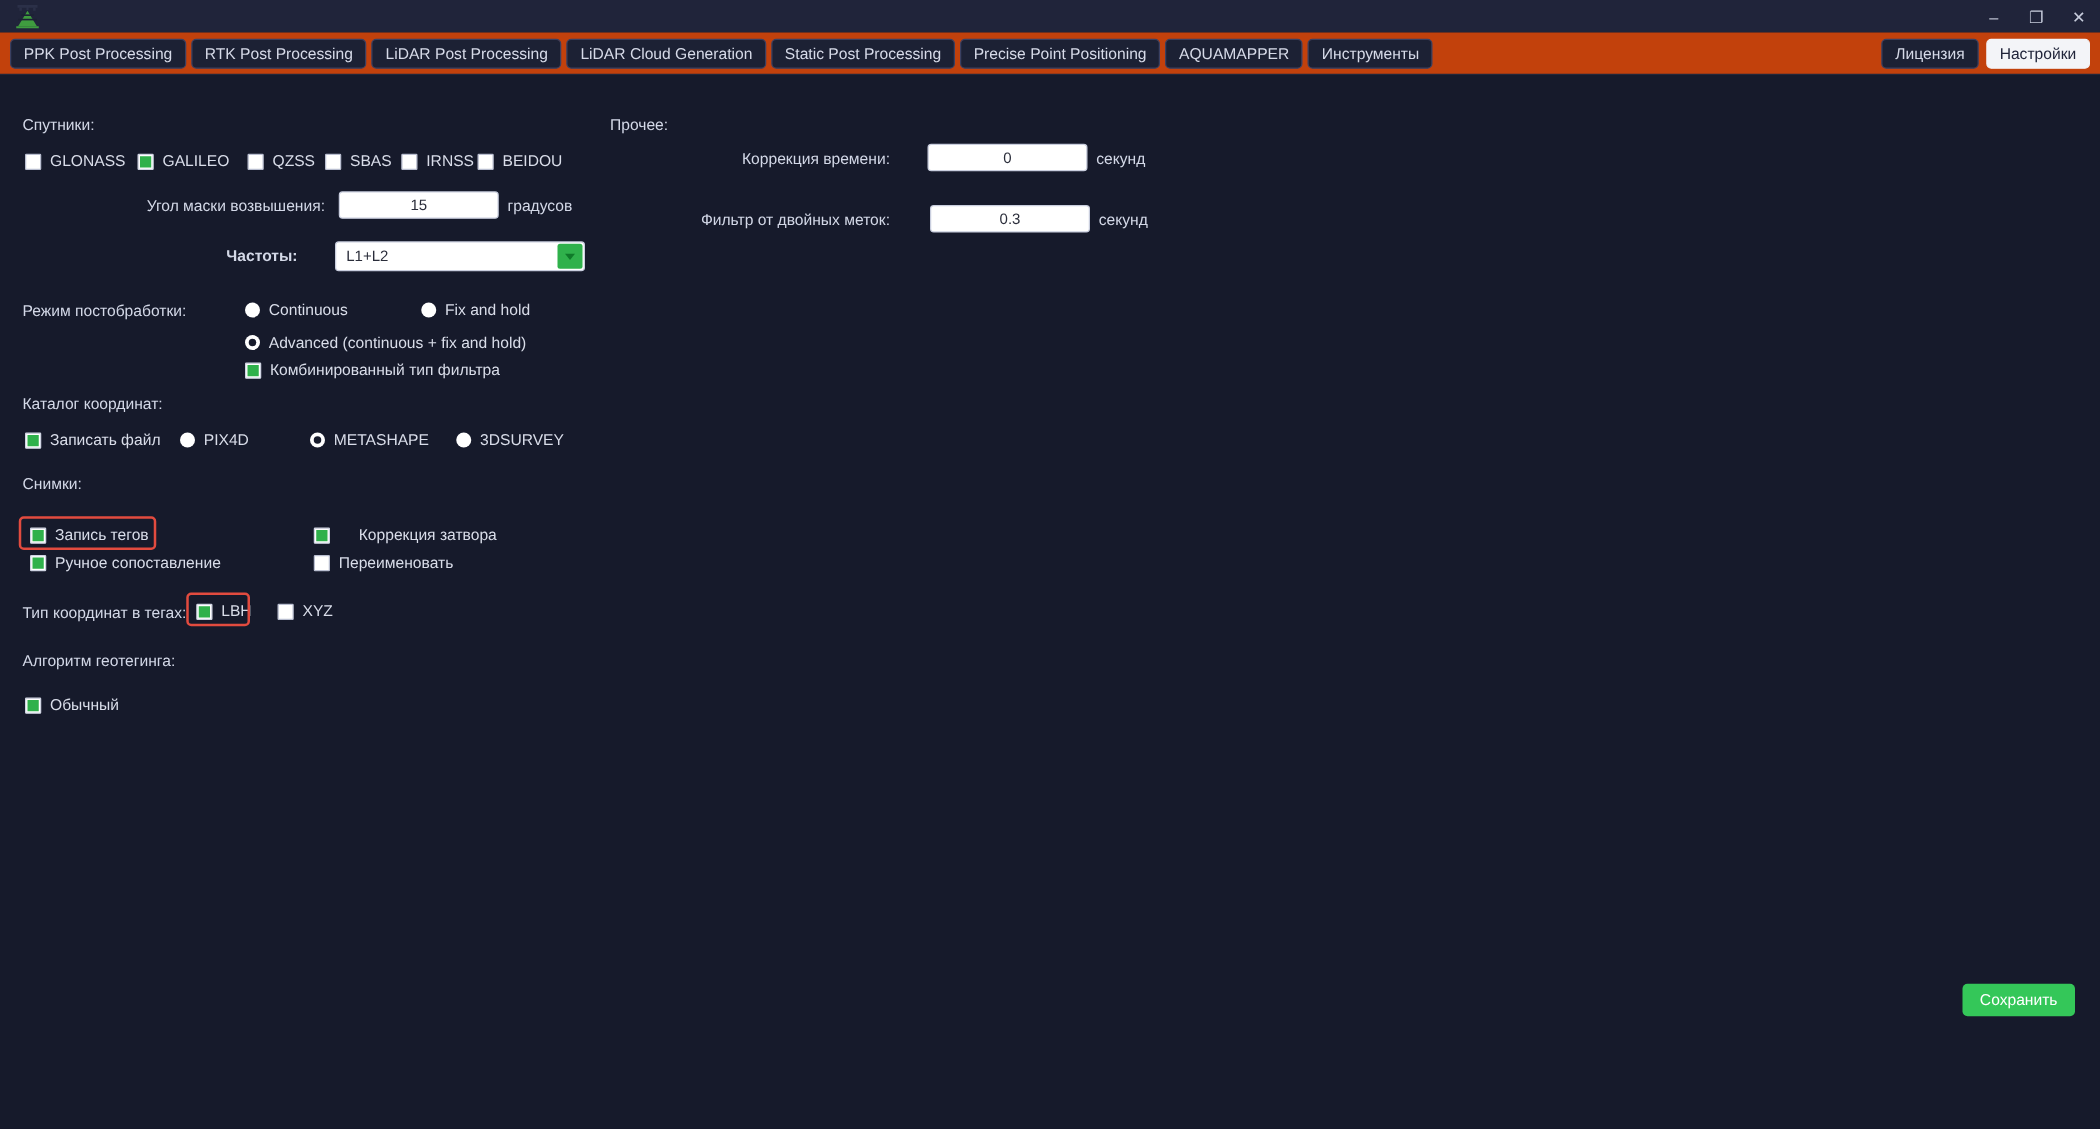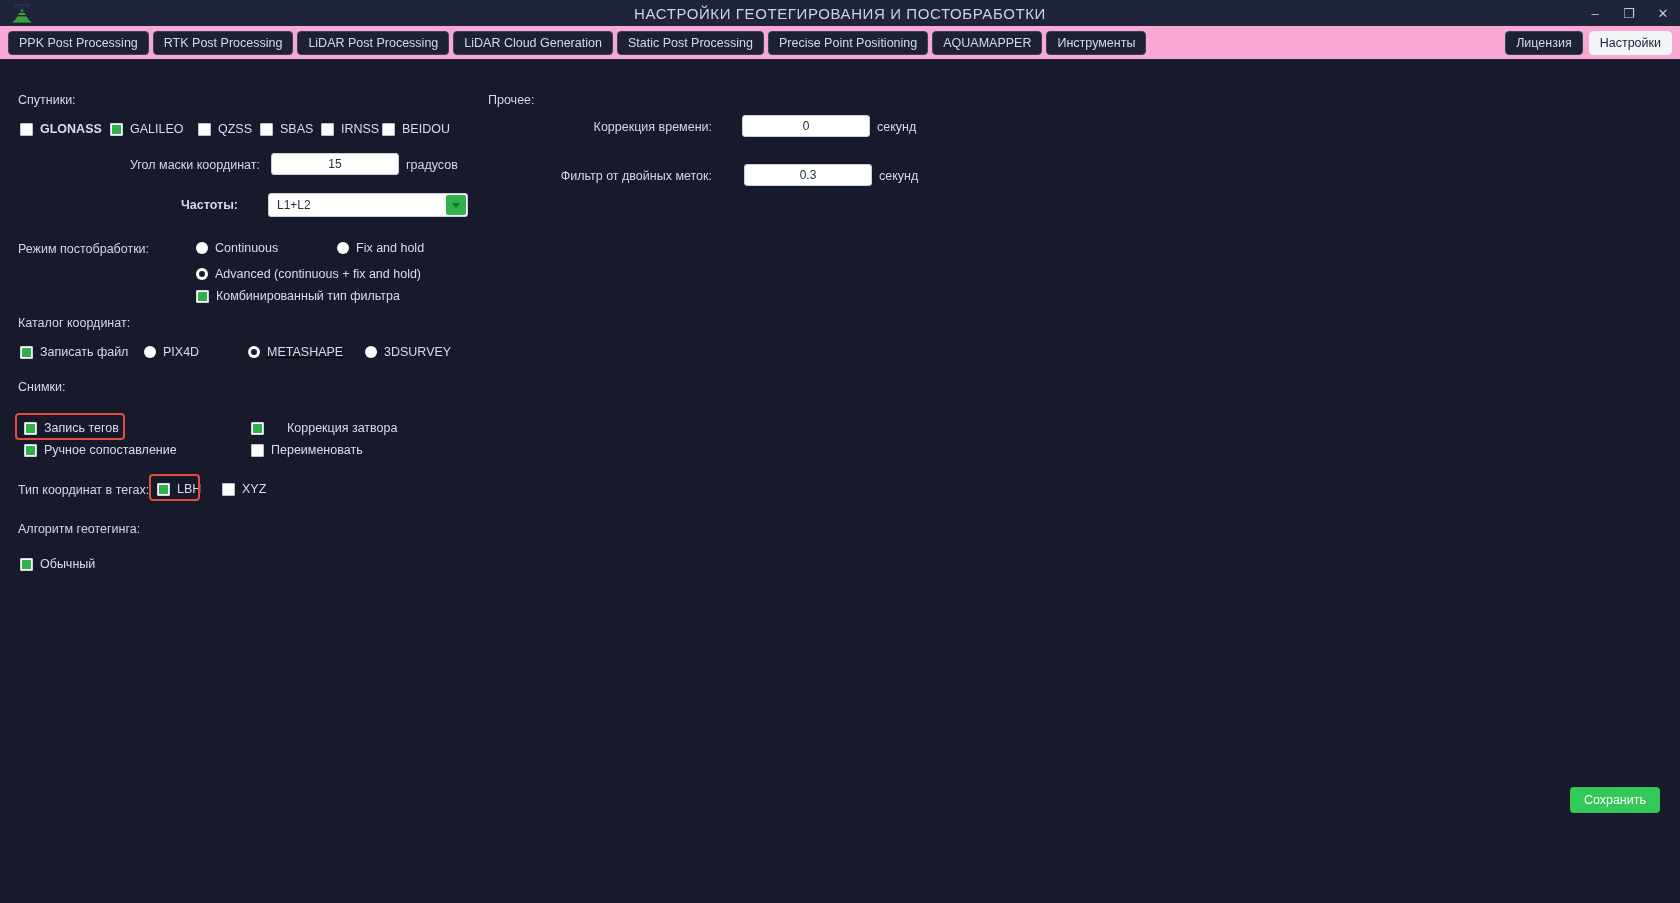--- a/index.html
+++ b/index.html
@@ -172,7 +172,6 @@
         <rect x="2" y="19" width="18" height="1.6" fill="#3f9c3f"></rect>
       </svg>
     </div>
-    <div class="title-text">НАСТРОЙКИ ГЕОТЕГИРОВАНИЯ И ПОСТОБРАБОТКИ</div>
     <div class="win-controls">
       <div class="win-btn">–</div>
       <div class="win-btn">❐</div>

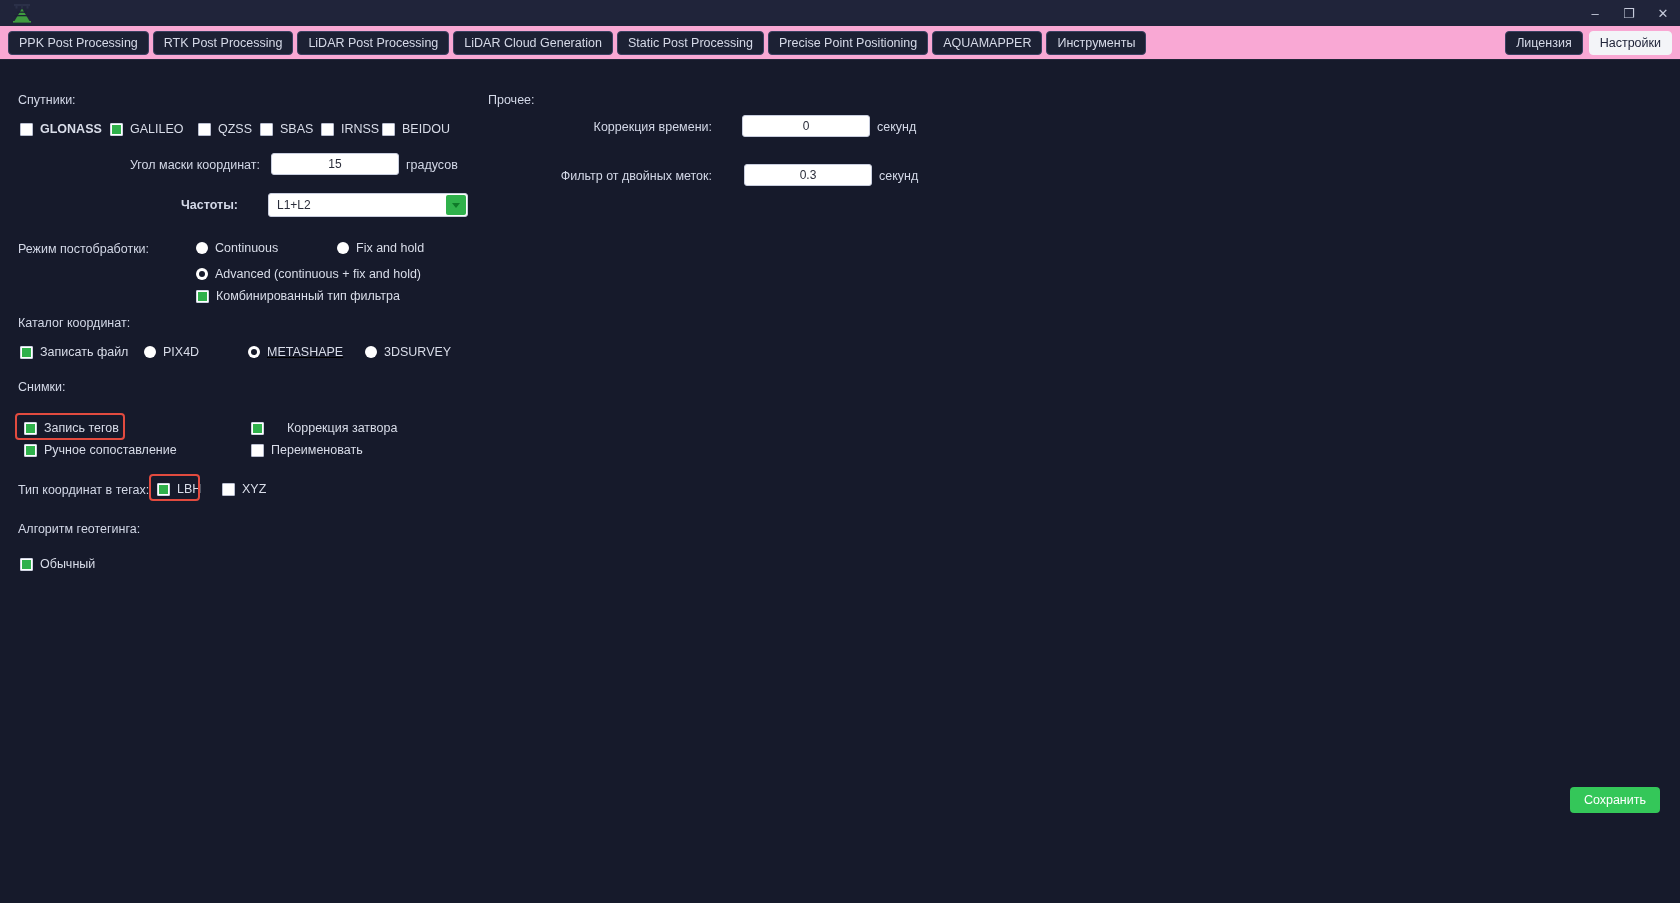--- a/index.html
+++ b/index.html
@@ -39,7 +39,7 @@
   
   .tabbar {
     position: relative; height: 34px; width: 100%;
-    background: #f9a8d4;
+    background: #c2410c;
     display: flex; align-items: center; padding: 0 8px;
     border-bottom: 1px solid #222739;
   }

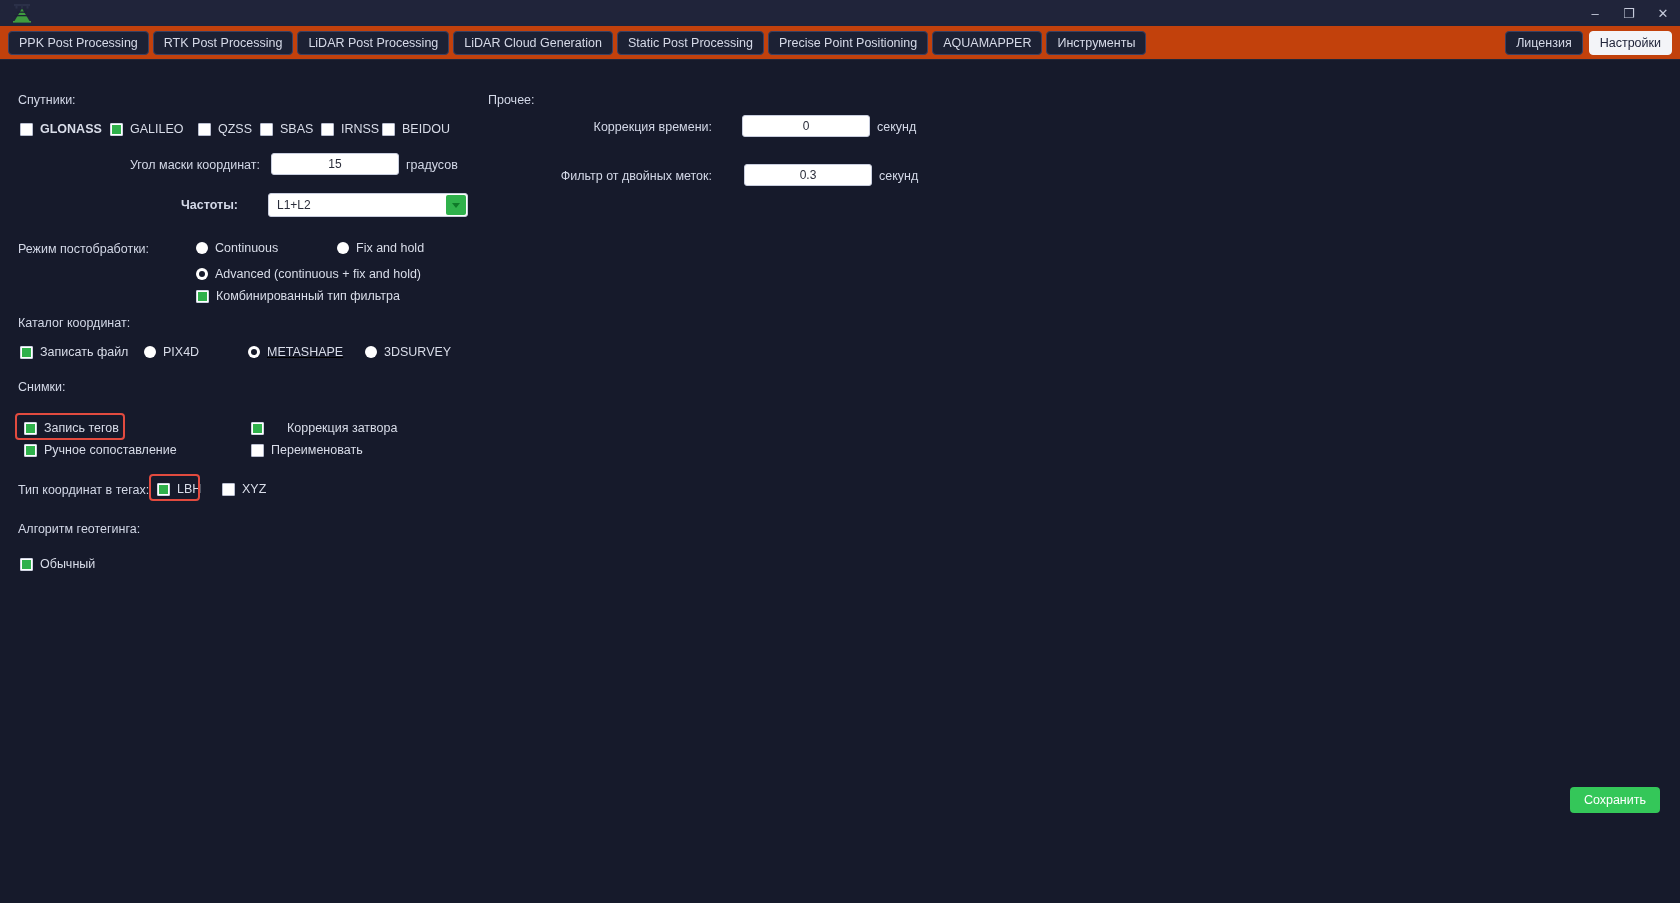--- a/index.html
+++ b/index.html
@@ -198,7 +198,7 @@
 
     <div class="sec-label" style="left:18px; top:33px;">Спутники:</div>
 
-    <div class="opt" style="left:20px; top:62px;font-weight:bold;">
+    <div class="opt" style="left:20px; top:62px;">
       <span class="cb"></span>
       <span class="lbl">GLONASS</span>
     </div>

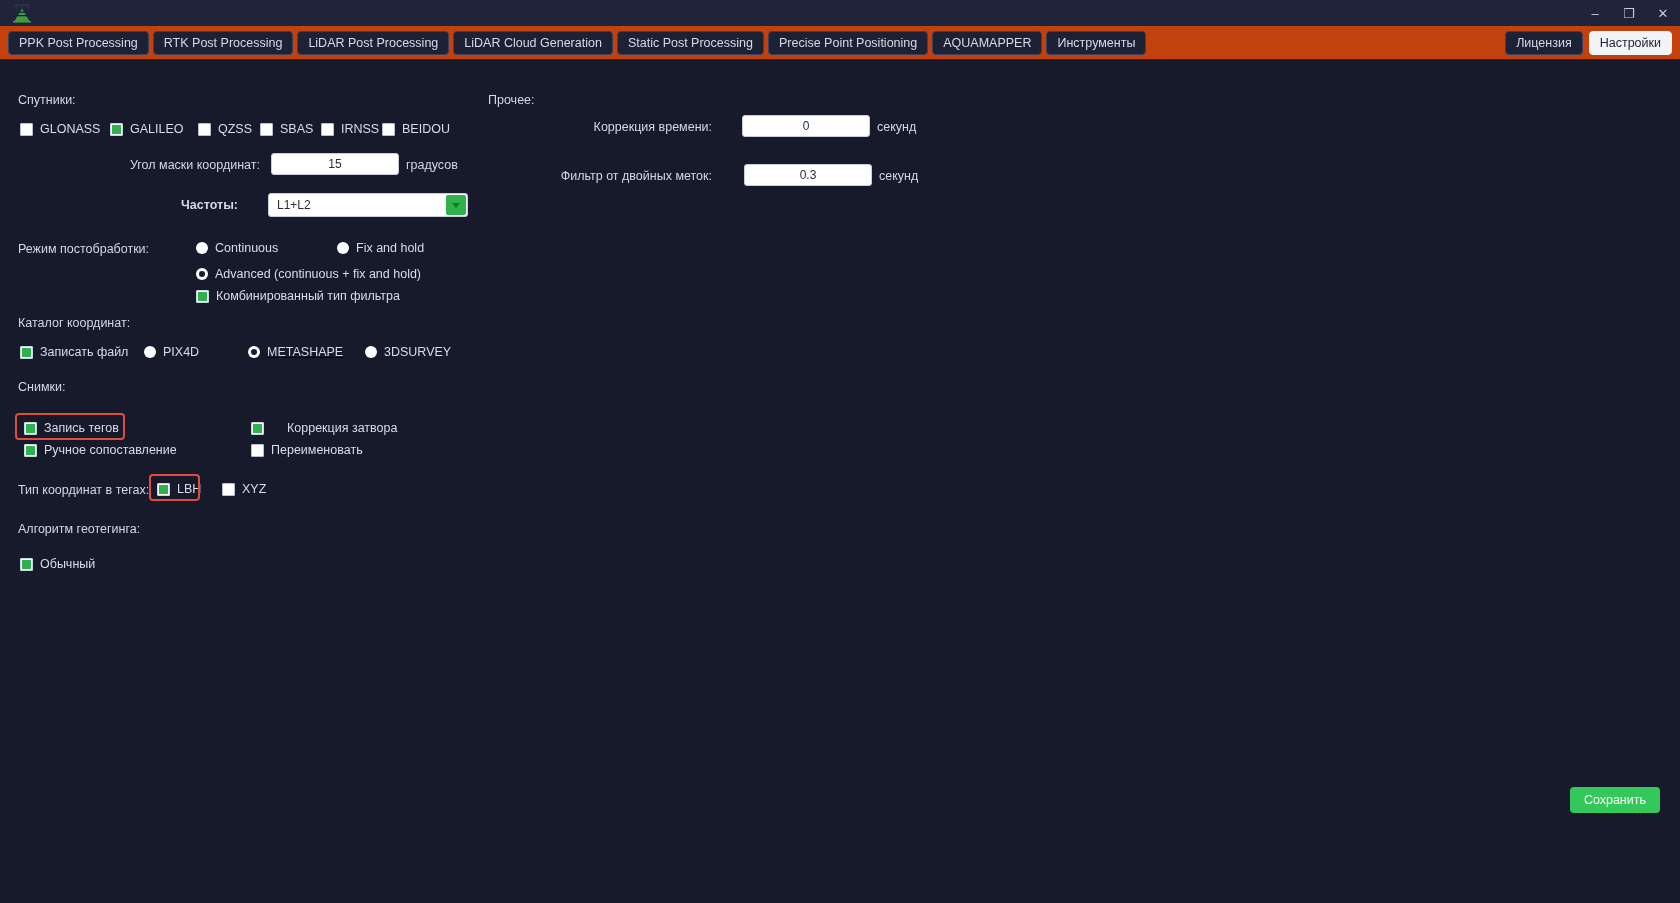--- a/index.html
+++ b/index.html
@@ -223,7 +223,7 @@
       <span class="lbl">BEIDOU</span>
     </div>
 
-    <div class="field-label" style="left:20px; top:98px; width:240px;">Угол маски координат:</div>
+    <div class="field-label" style="left:20px; top:98px; width:240px;">Угол маски возвышения:</div>
     <div class="txtinput" style="left:271px; top:93px; width:128px;">15</div>
     <div class="unit" style="left:406px; top:98px;">градусов</div>
 

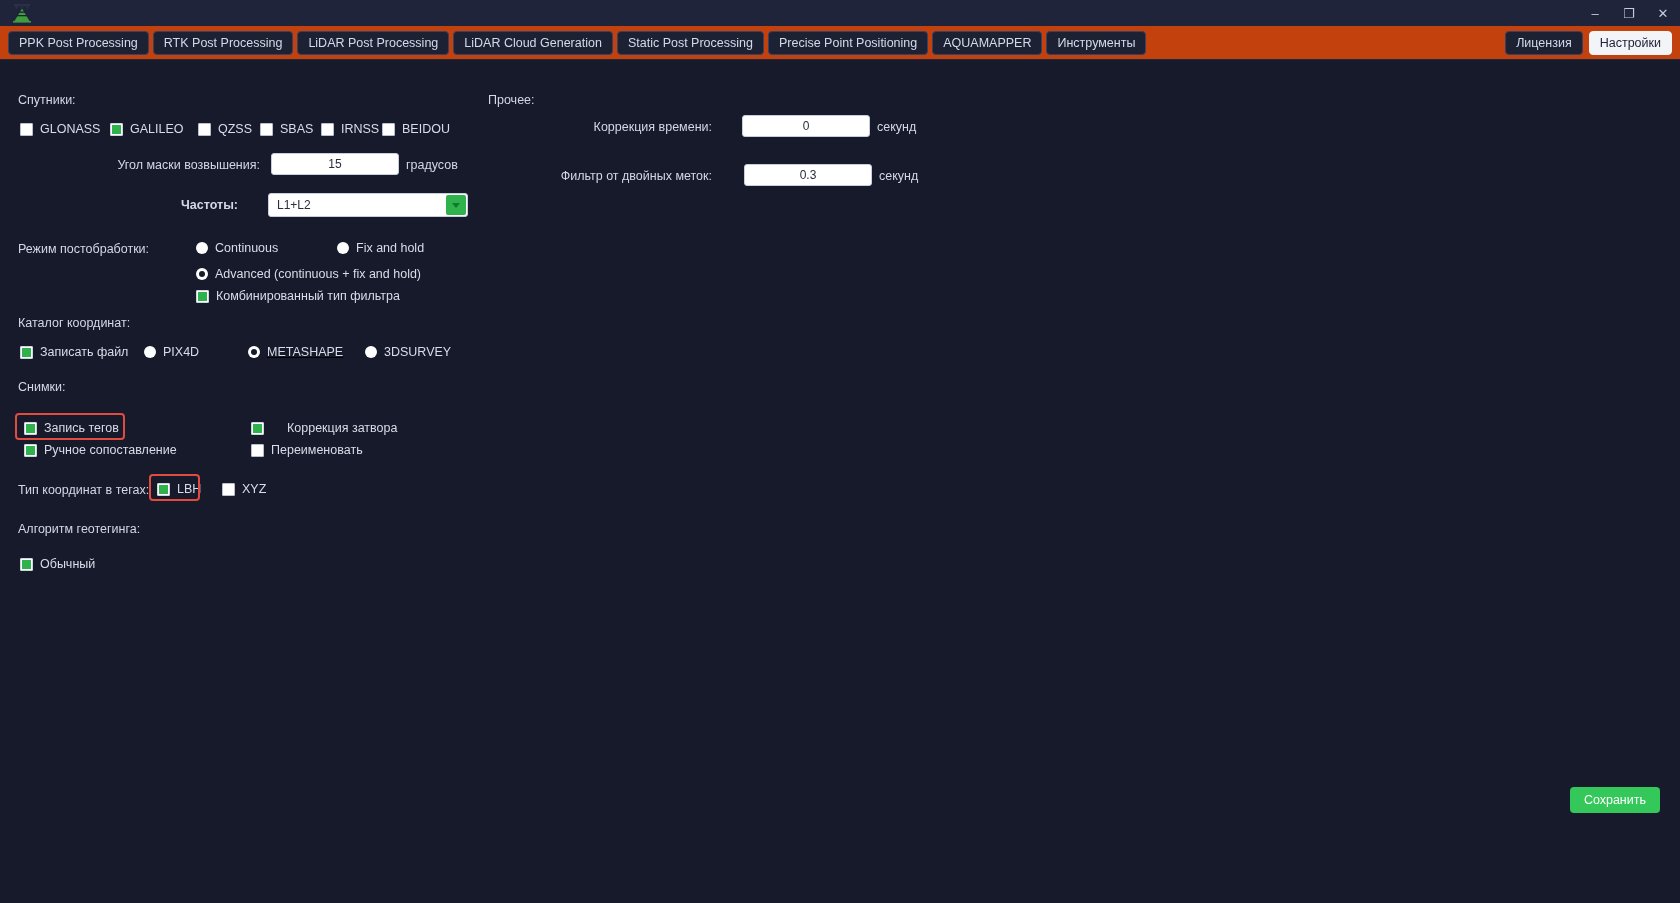--- a/index.html
+++ b/index.html
@@ -262,7 +262,7 @@
       <span class="rb"></span>
       <span class="lbl">PIX4D</span>
     </div>
-    <div class="opt" style="left:248px; top:285px;text-decoration:underline;">
+    <div class="opt" style="left:248px; top:285px;">
       <span class="rb on"></span>
       <span class="lbl">METASHAPE</span>
     </div>

